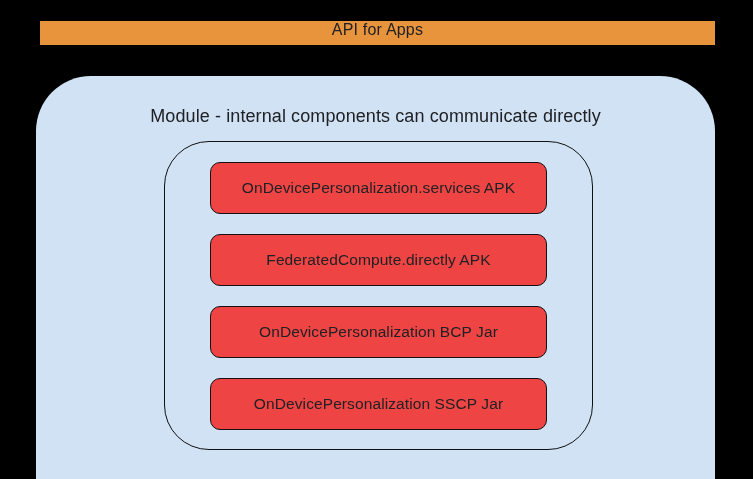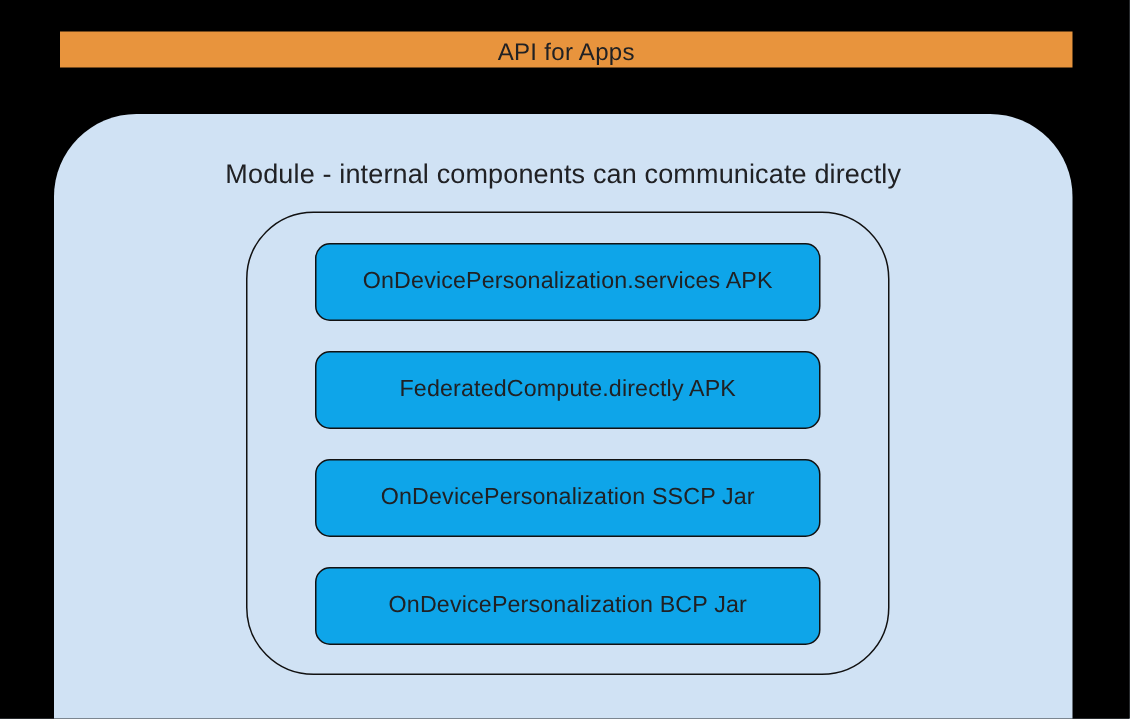--- a/index.html
+++ b/index.html
@@ -28,7 +28,7 @@
     height: 24px;
     background: #e8943d;
     display: flex;
-    align-items: flex-end;
+    align-items: flex-start;
     justify-content: center;
     font-size: 16px;
     color: #202124;

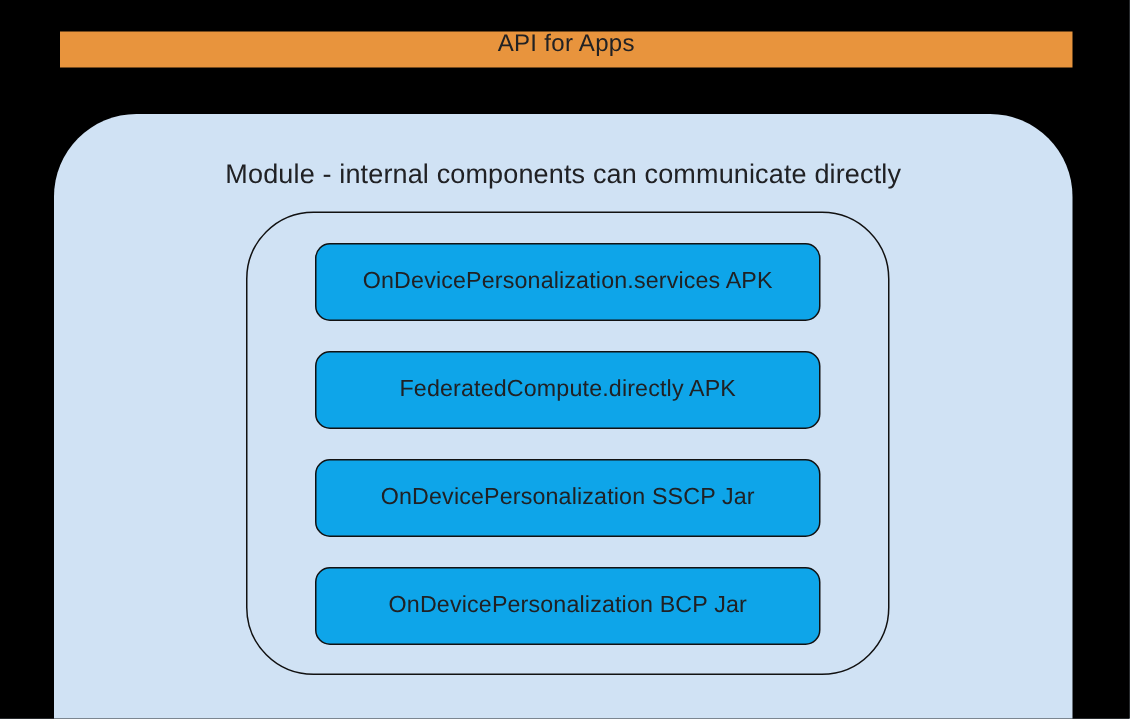--- a/index.html
+++ b/index.html
@@ -81,7 +81,7 @@
     height: 52px;
     border: 1.5px solid #111111;
     border-radius: 10px;
-    background: #0ea5e9;
+    background: #ef4444;
     display: flex;
     align-items: center;
     justify-content: center;

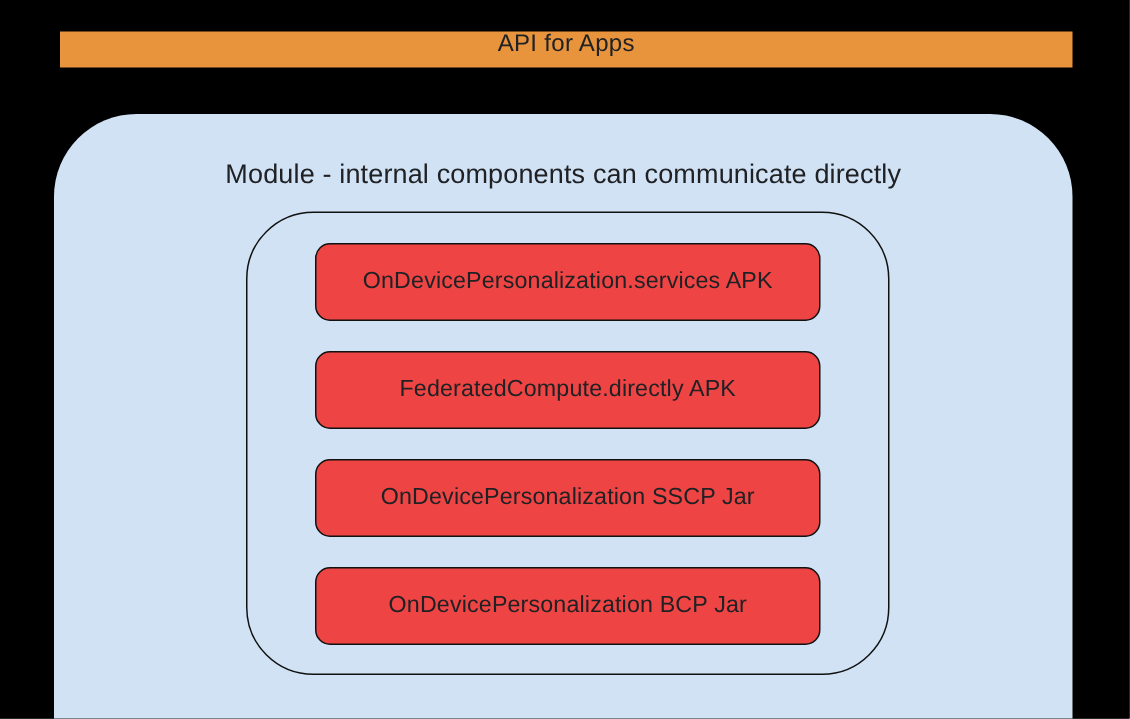--- a/index.html
+++ b/index.html
@@ -110,9 +110,9 @@
 
       <div class="component-box">FederatedCompute.directly APK</div>
 
+      <div class="component-box">OnDevicePersonalization BCP Jar</div>
+
       <div class="component-box">OnDevicePersonalization SSCP Jar</div>
-
-      <div class="component-box">OnDevicePersonalization BCP Jar</div>
 
     </div>
   </div>

